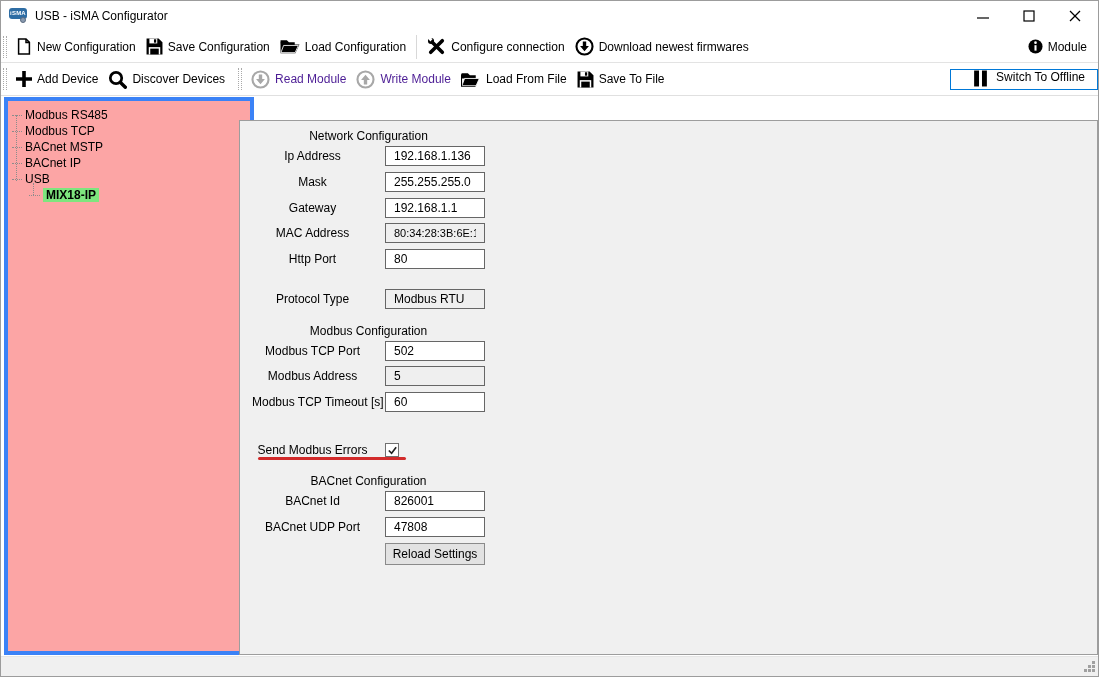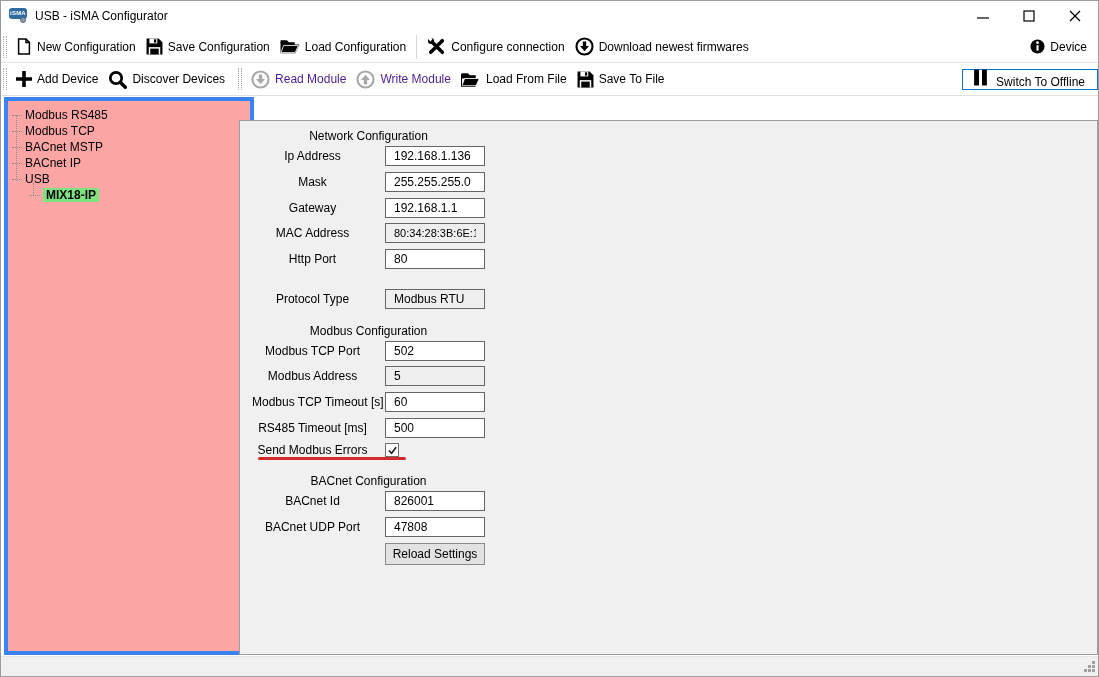--- a/index.html
+++ b/index.html
@@ -155,7 +155,7 @@
             <circle cx="8" cy="3.9" r="1.4" fill="#fff"></circle>
           </svg>
       </span>
-      <span>Device</span>
+      <span>Module</span>
     </span>
   </div>
 

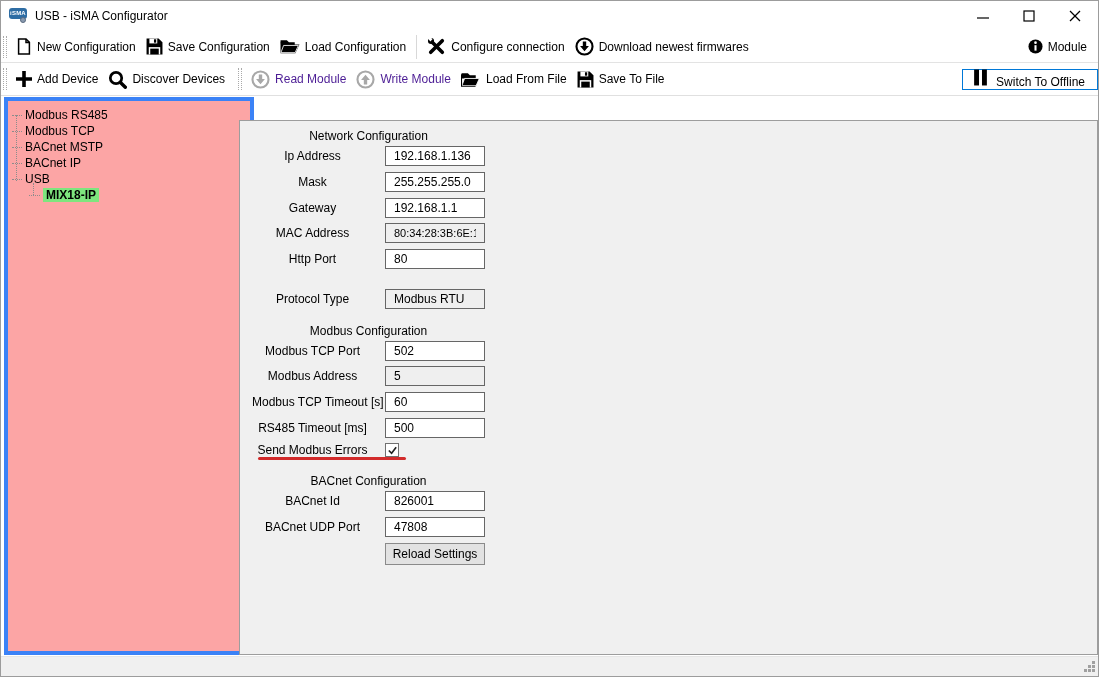--- a/index.html
+++ b/index.html
@@ -27,7 +27,7 @@
   .tbtn .ticon { display:flex; align-items:center; }
   .tbtn.disabled { color:#4c1d95; }
   .contact { margin-left:auto; margin-right:6px; }
-  .switch-offline { margin-left:auto; display:flex; align-items:flex-end; gap:8px; height:21px; padding:0 12px 0 10px; border:1px solid #0078d7; background:#fff; white-space:nowrap; }
+  .switch-offline { margin-left:auto; display:flex; align-items:flex-start; gap:8px; height:21px; padding:0 12px 0 22px; border:1px solid #0078d7; background:#fff; white-space:nowrap; }
   
   .tree-panel { position:absolute; left:3px; top:96px; width:250px; height:558px; background:#fca5a5; border:4px solid #3b82f6; overflow:hidden; }
   .tree-row { position:relative; height:16px; line-height:16px; padding-left:17px; white-space:nowrap; }

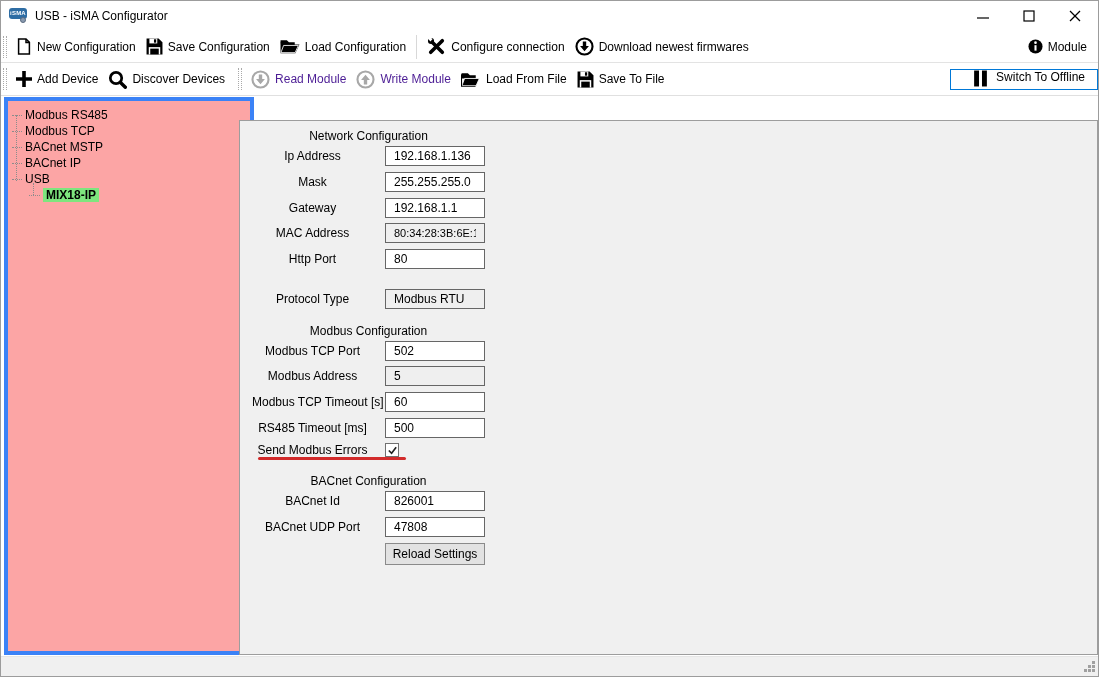--- a/index.html
+++ b/index.html
@@ -288,10 +288,6 @@
     <div class="frm-row" style="top:271px">
       <span class="lbl">Modbus TCP Timeout [s]</span>
       <input type="text" value="60" style="">
-    </div>
-    <div class="frm-row" style="top:297px">
-      <span class="lbl">RS485 Timeout [ms]</span>
-      <input type="text" value="500" style="">
     </div>
     <div class="frm-row" style="top:322px">
       <span class="lbl">Send Modbus Errors</span>

